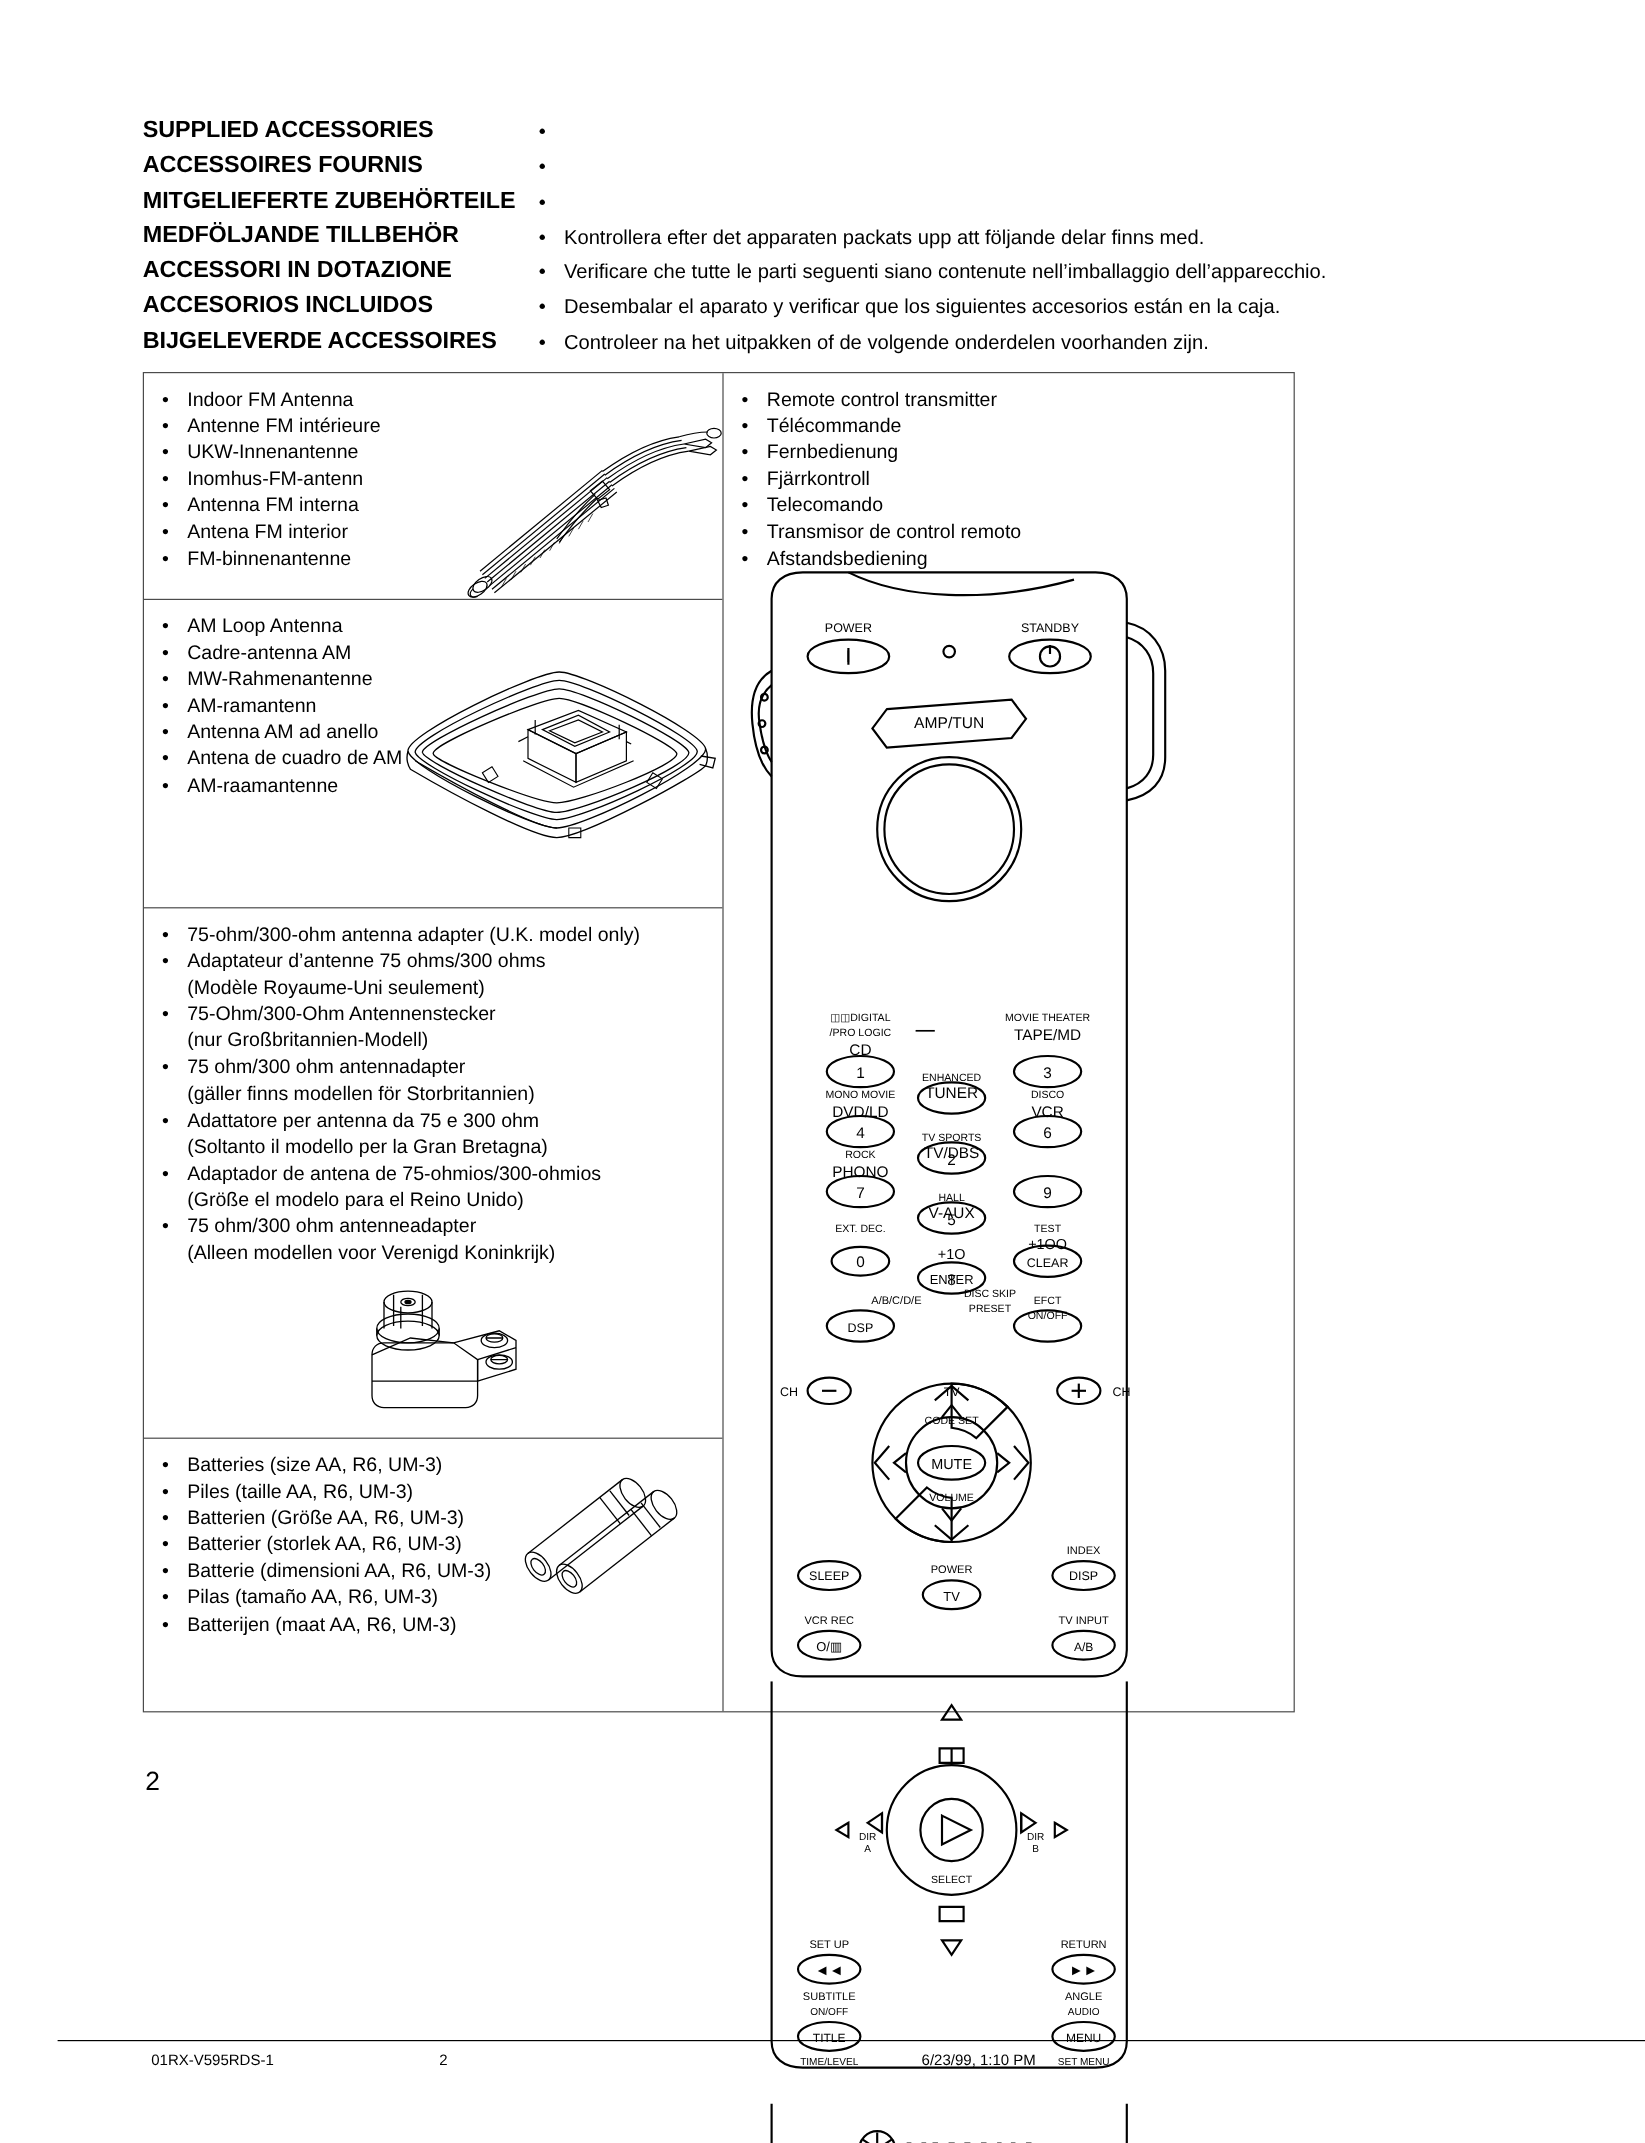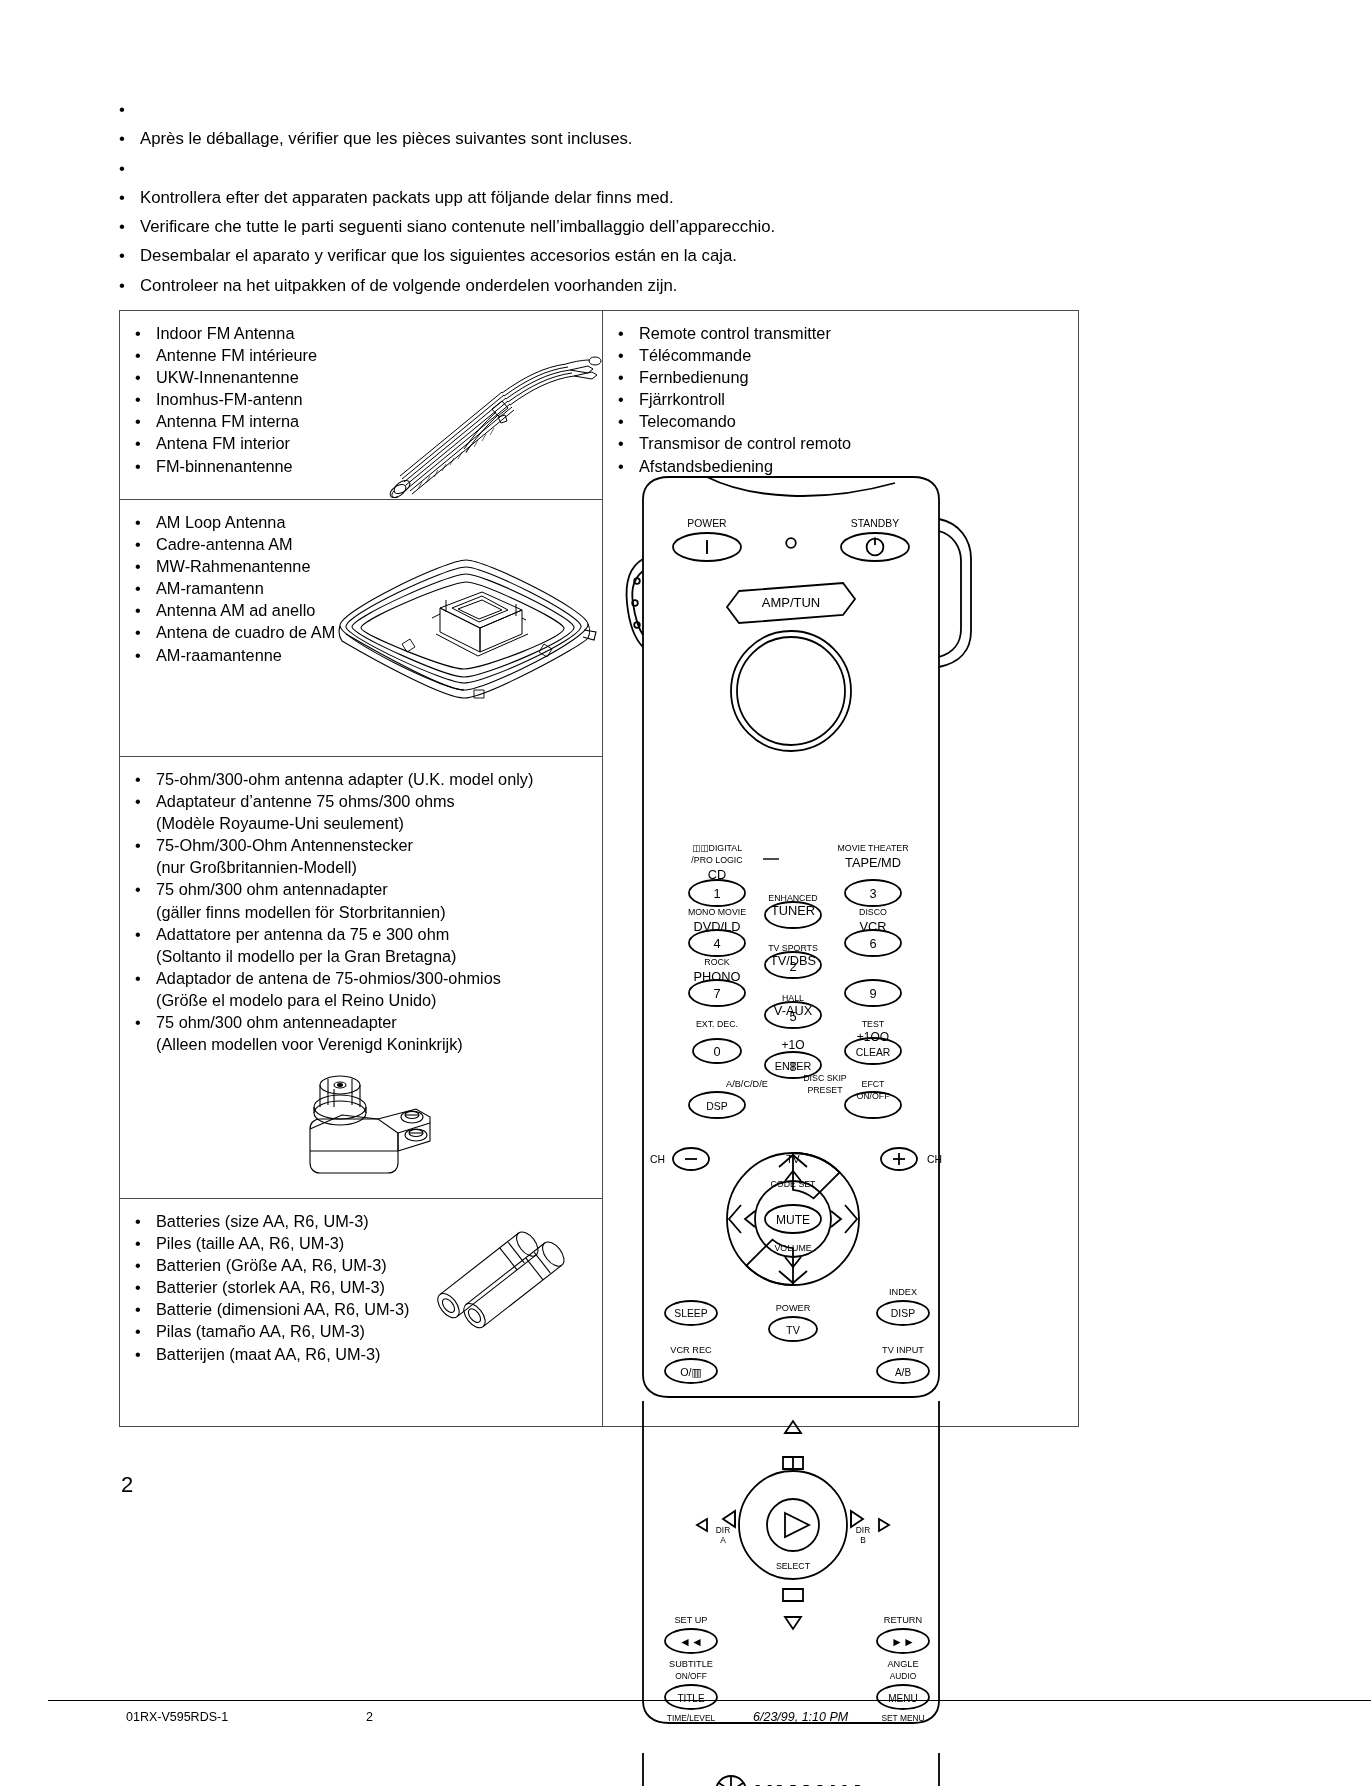--- a/index.html
+++ b/index.html
@@ -59,6 +59,15 @@
 
 <div id="header">
   <div class="hdr-row">
+    <div id="titles">
+      <div class="title-line">SUPPLIED ACCESSORIES</div>
+      <div class="title-line">ACCESSOIRES FOURNIS</div>
+      <div class="title-line">MITGELIEFERTE ZUBEHÖRTEILE</div>
+      <div class="title-line">MEDFÖLJANDE TILLBEHÖR</div>
+      <div class="title-line">ACCESSORI IN DOTAZIONE</div>
+      <div class="title-line">ACCESORIOS INCLUIDOS</div>
+      <div class="title-line">BIJGELEVERDE ACCESSOIRES</div>
+    </div>
     <div id="intro">
       <div class="intro-line">
           <span class="bu">•</span>

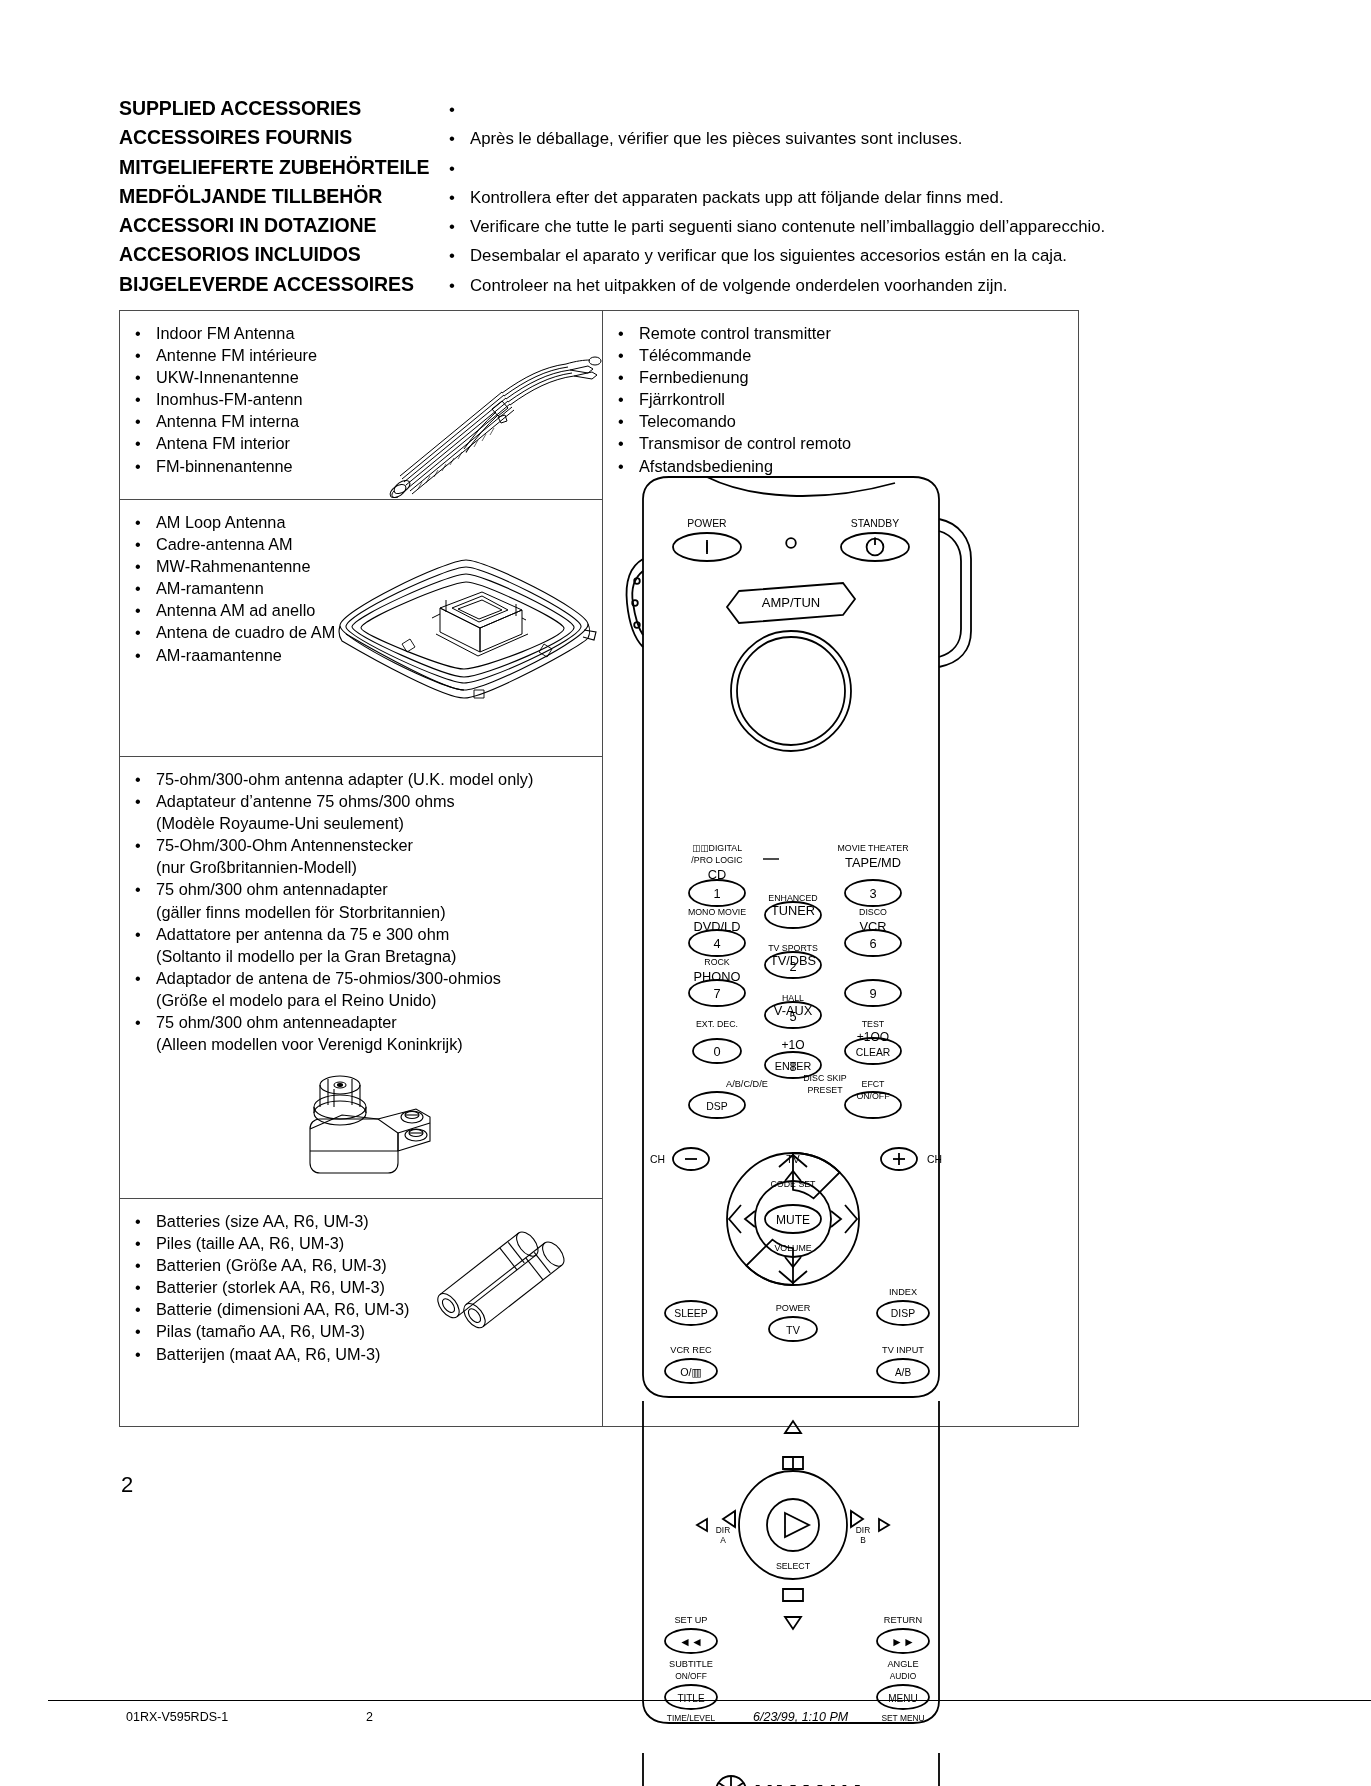--- a/index.html
+++ b/index.html
@@ -74,7 +74,6 @@
         </div>
       <div class="intro-line">
           <span class="bu">•</span>
-          <span>Après le déballage, vérifier que les pièces suivantes sont incluses.</span>
         </div>
       <div class="intro-line">
           <span class="bu">•</span>

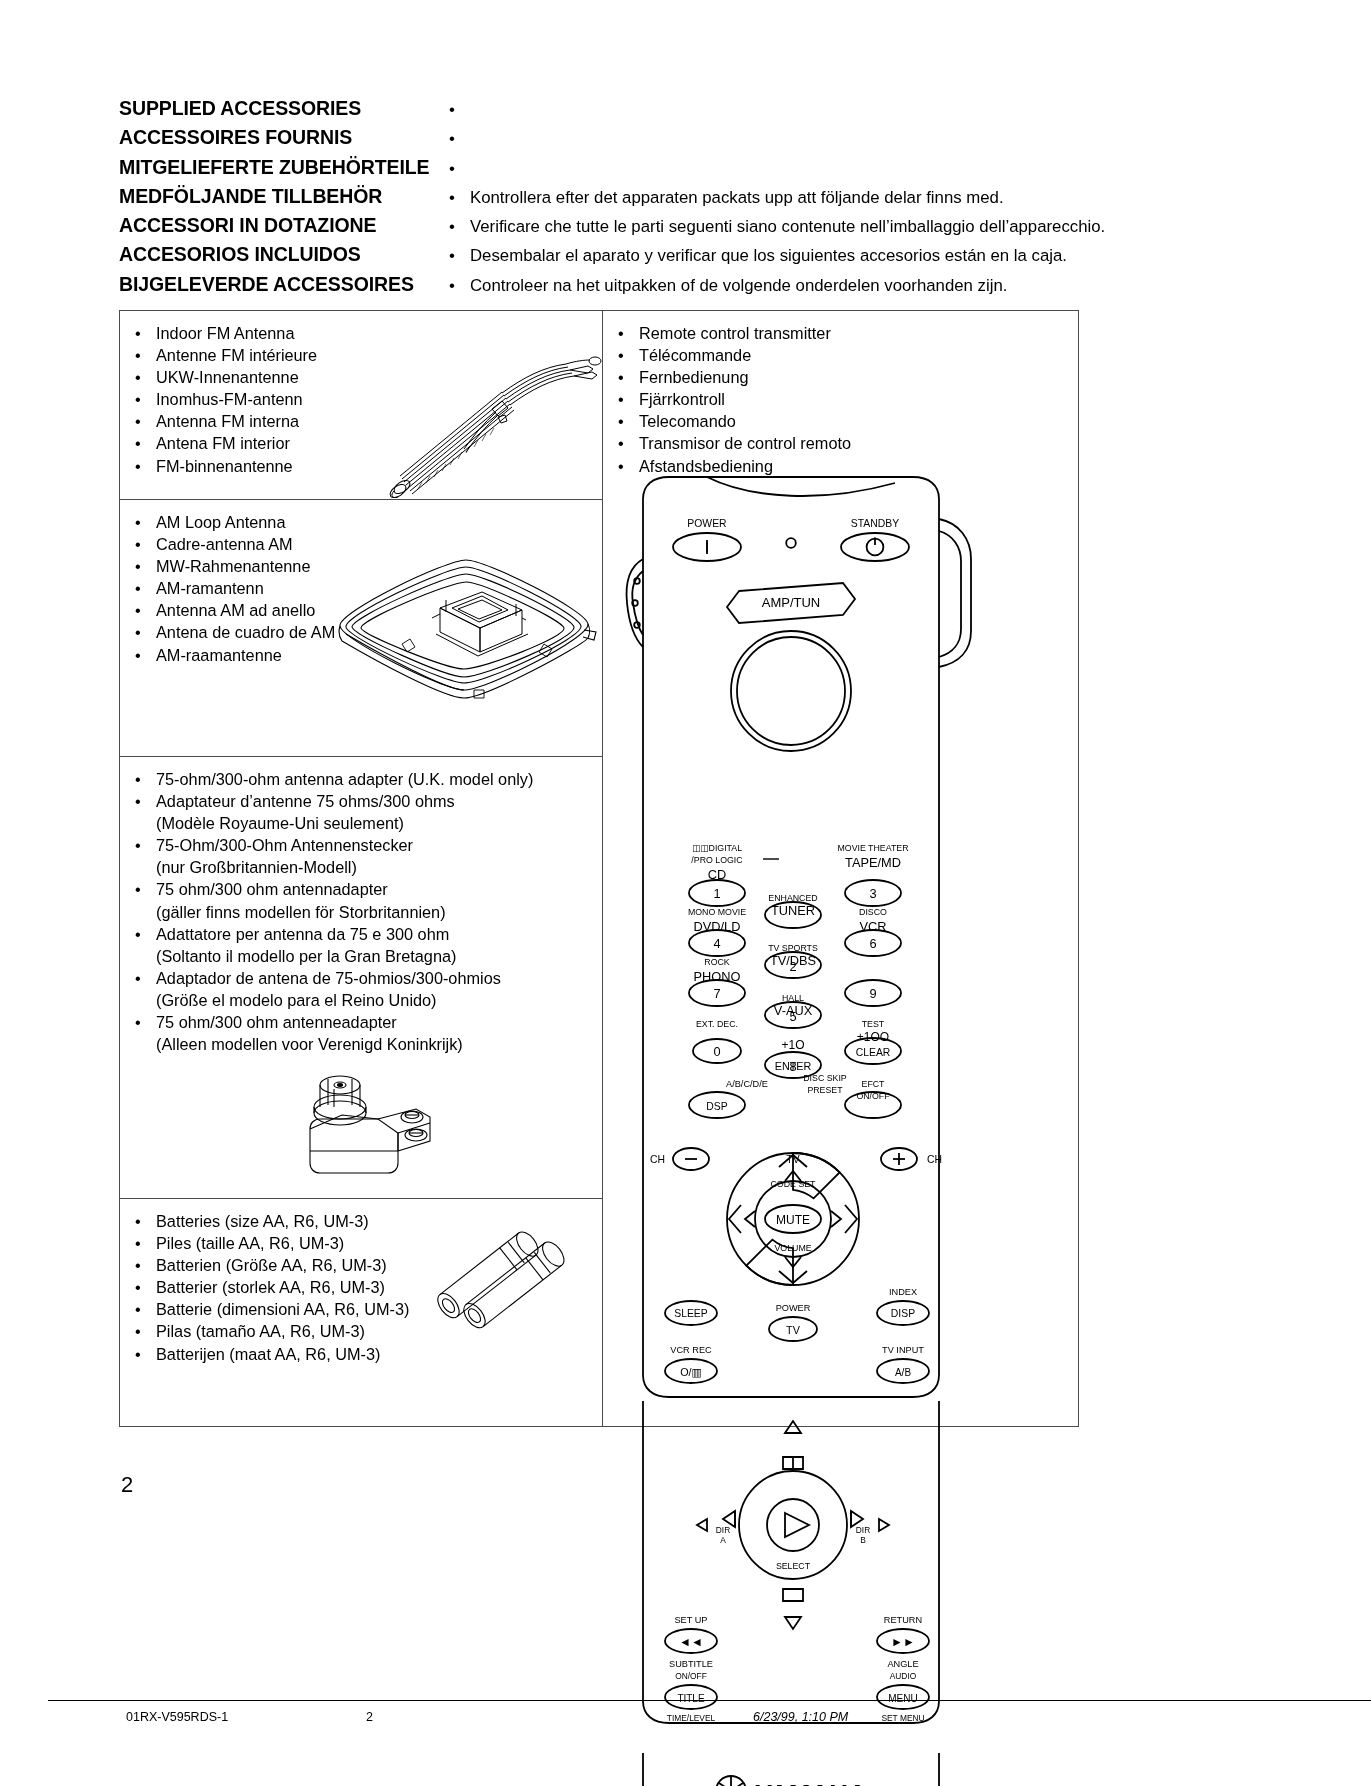--- a/index.html
+++ b/index.html
@@ -49,7 +49,7 @@
   #footer .fl{position:absolute;top:9px;font-size:12.5px;}
   #f-left{left:78px;}
   #f-mid{left:318px;}
-  #f-right{left:705px;font-style:italic;}
+  #f-right{left:720px;}
 
   
   .rt{font-family:"Liberation Sans","DejaVu Sans",sans-serif;fill:#000;}

